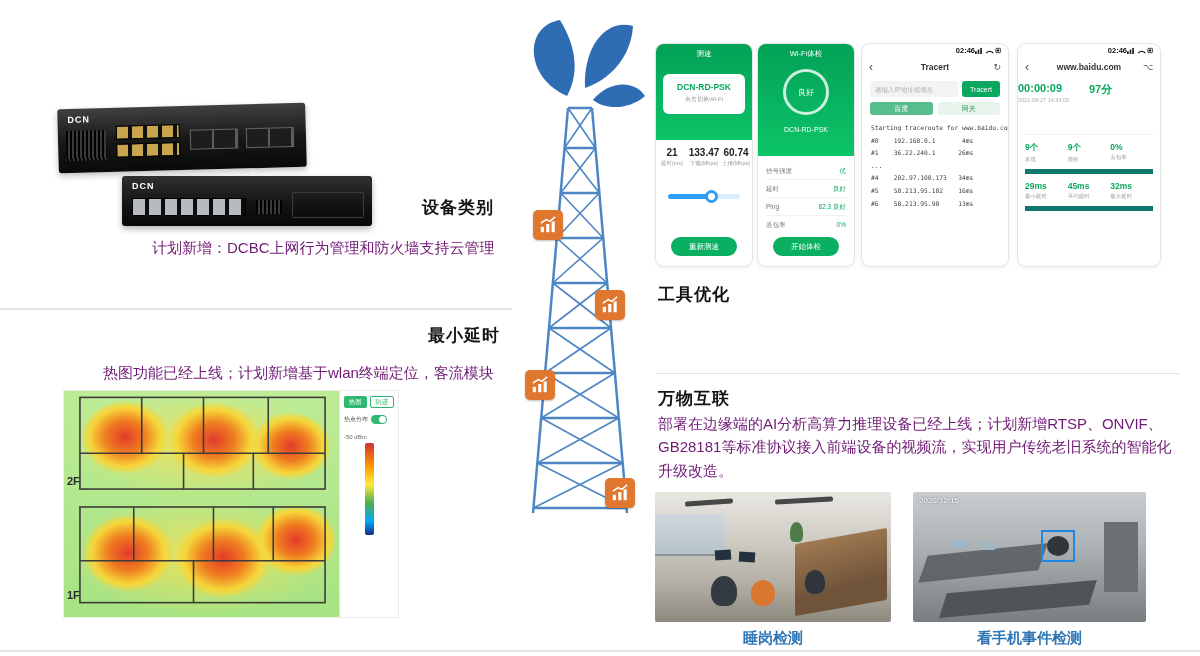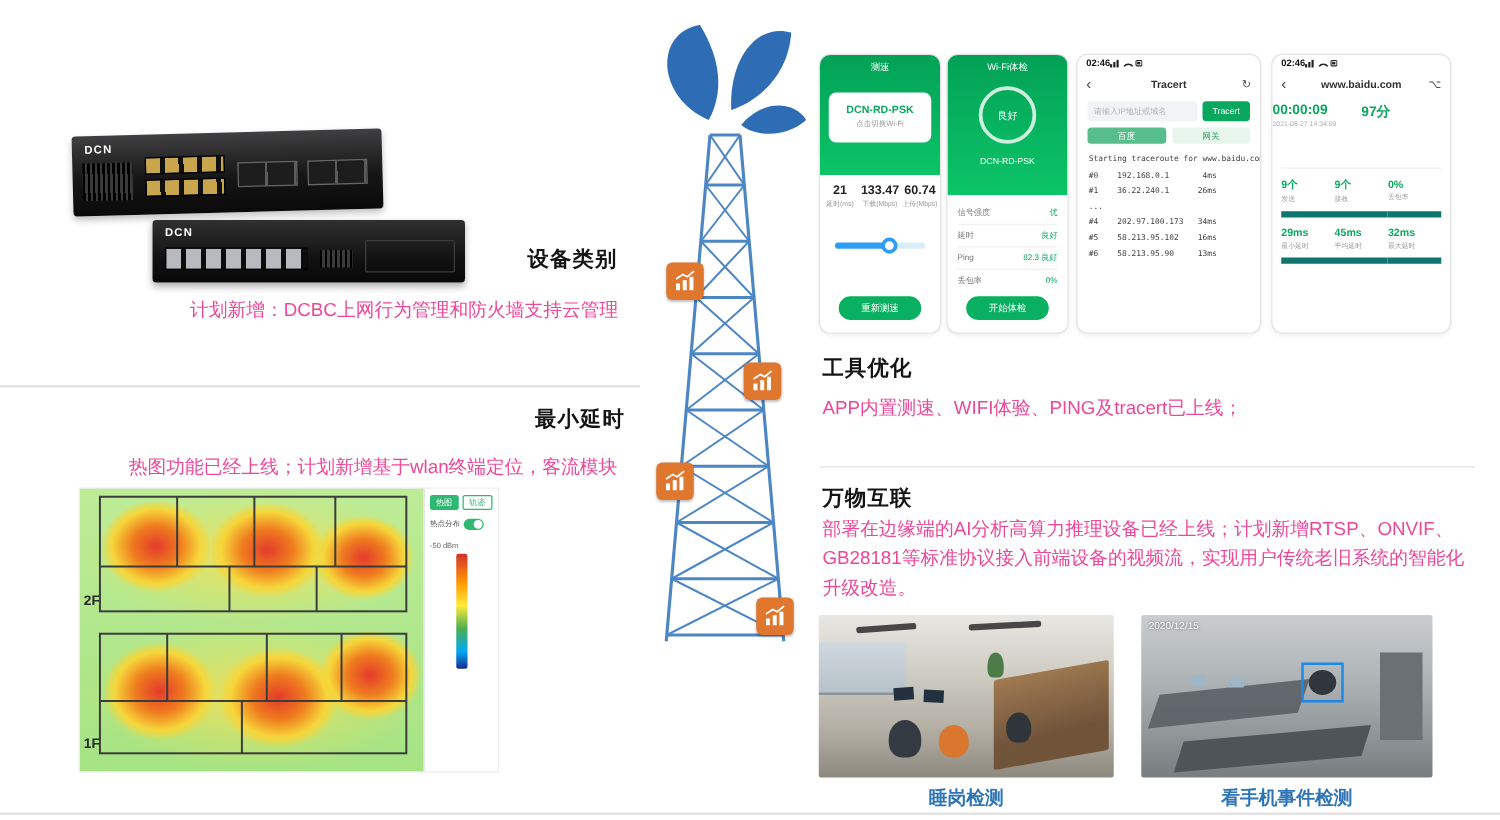--- a/index.html
+++ b/index.html
@@ -83,7 +83,7 @@
   .wc-row .wv{color:#0aa85e;}
 
   .pstatus{position:absolute;left:0;right:0;top:0;height:13px;display:flex;align-items:center;
-           justify-content:flex-start;padding:0 7px;font-size:7.5px;font-weight:bold;color:#111;box-sizing:border-box;}
+           justify-content:flex-end;padding:0 7px;font-size:7.5px;font-weight:bold;color:#111;box-sizing:border-box;}
   .pnav{position:absolute;left:0;right:0;top:13px;height:20px;display:flex;align-items:center;justify-content:center;
         font-size:8.5px;font-weight:bold;color:#333;}
   .pnav .back{position:absolute;left:7px;font-size:12px;font-weight:normal;color:#444;line-height:1;}

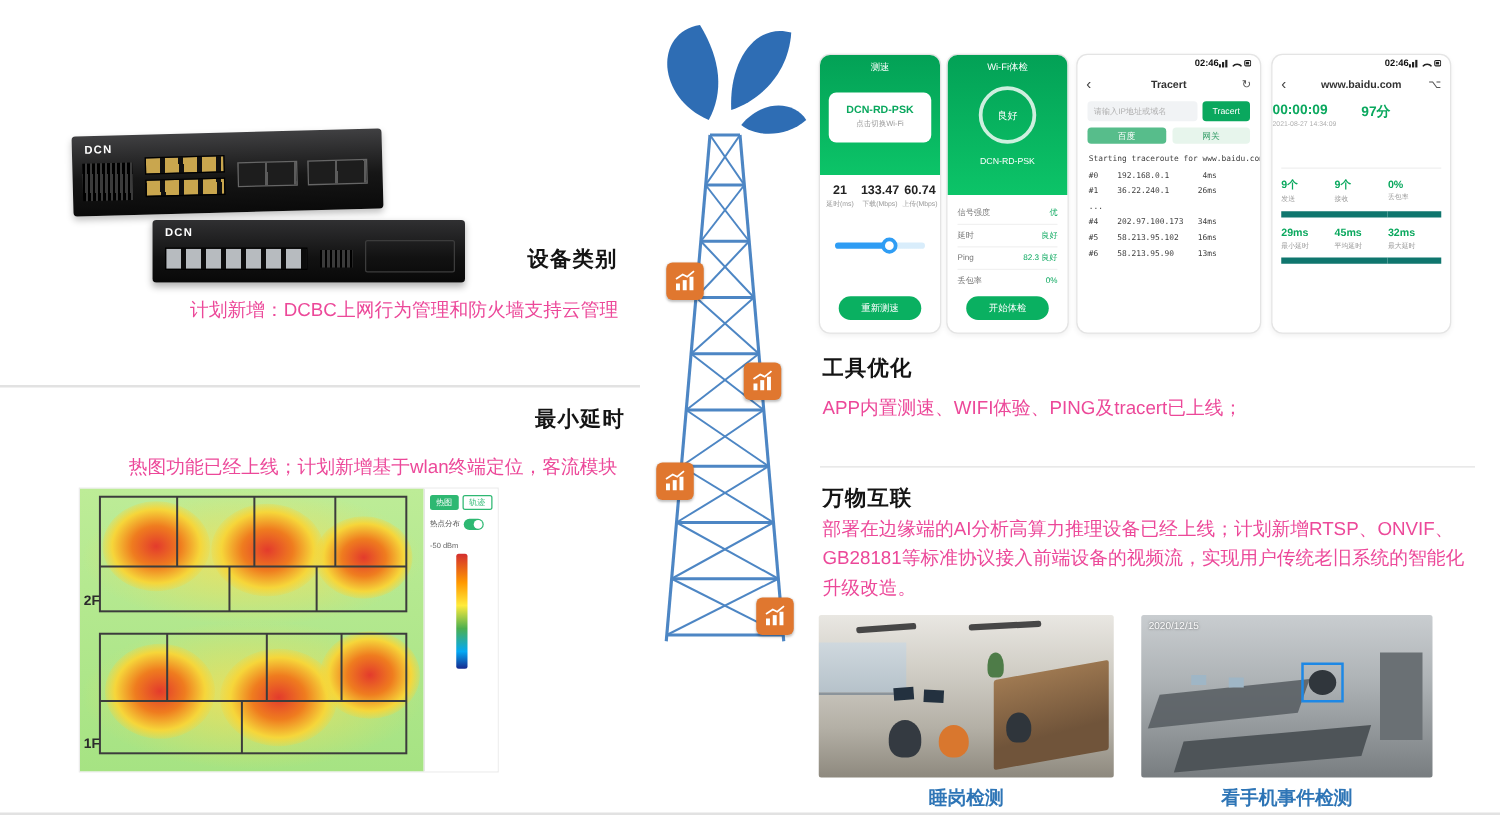--- a/index.html
+++ b/index.html
@@ -6,7 +6,7 @@
   .slide{position:relative;width:1200px;height:656px;background:#fff;overflow:hidden;
          font-family:"Liberation Sans","DejaVu Sans",sans-serif;color:#111;}
   .h-title{position:absolute;font-size:17px;font-weight:bold;color:#141414;letter-spacing:1px;white-space:nowrap;}
-  .body-text{position:absolute;font-size:15px;color:#ec4899;white-space:nowrap;}
+  .body-text{position:absolute;font-size:15px;color:#701a75;white-space:nowrap;}
   .divider{position:absolute;background:#e2e2e2;height:2px;}
 
   

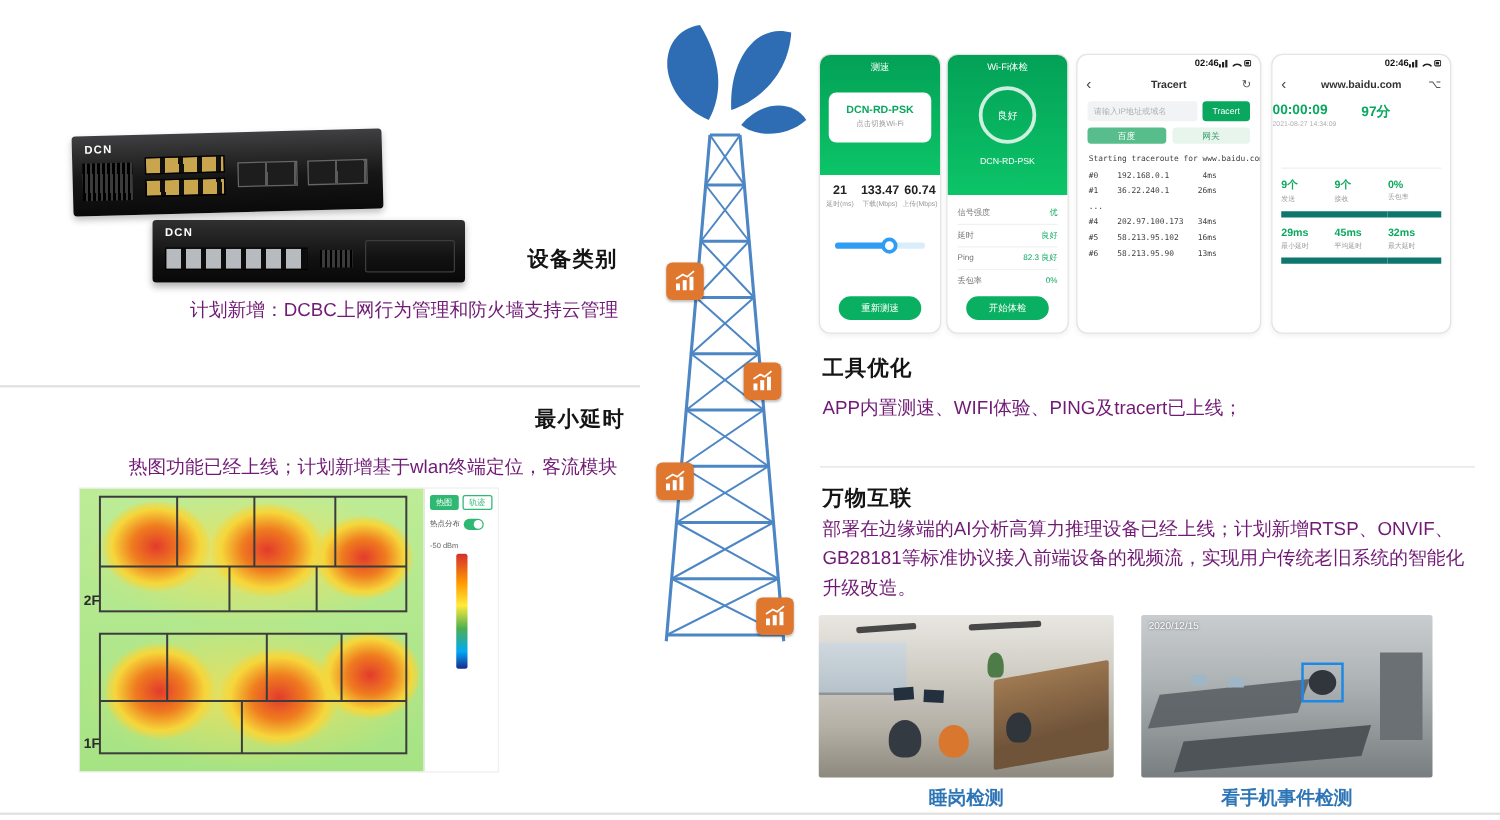--- a/index.html
+++ b/index.html
@@ -416,7 +416,6 @@
   </div>
 
   <div class="h-title" style="left:658px;top:283px;">工具优化</div>
-  <div class="body-text" style="left:658px;top:317px;">APP内置测速、WIFI体验、PING及tracert已上线；</div>
 
   <div class="divider" style="left:656px;top:373px;width:524px;height:1px;"></div>
 

